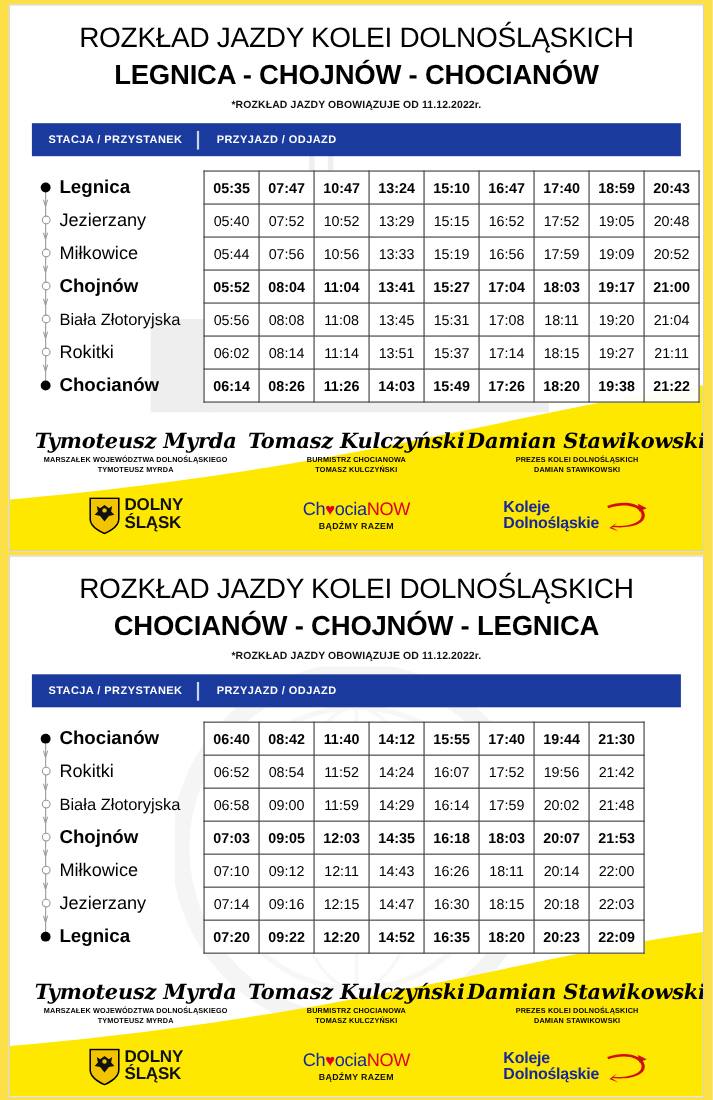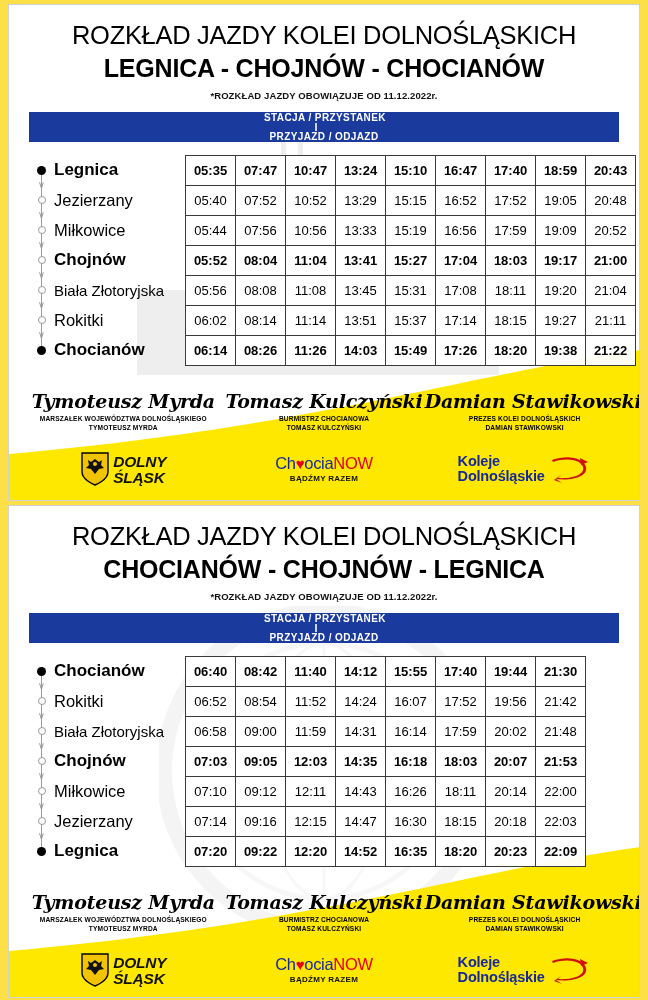--- a/index.html
+++ b/index.html
@@ -103,7 +103,6 @@
     font-size: 10px;
     font-weight: bold;
     letter-spacing: .4px;
-    flex-direction: column;
   }
   .bluebar .cell-a { padding-left: 15px; width: 150px; }
   .bluebar .divider {

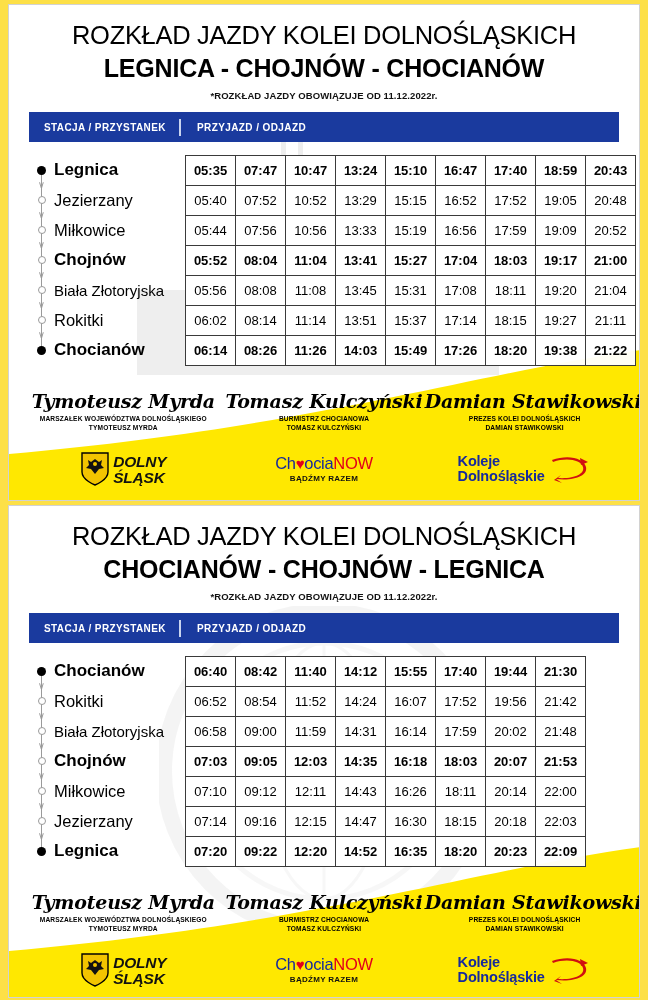--- a/index.html
+++ b/index.html
@@ -229,7 +229,7 @@
   .logo-box { display: flex; align-items: center; justify-content: center; width: 200px; }
 
   
-  .ds { display: flex; align-items: flex-end; gap: 3px; font-style: italic; }
+  .ds { display: flex; align-items: flex-start; gap: 3px; }
   .ds-text {
     font-size: 15.5px;
     font-weight: bold;

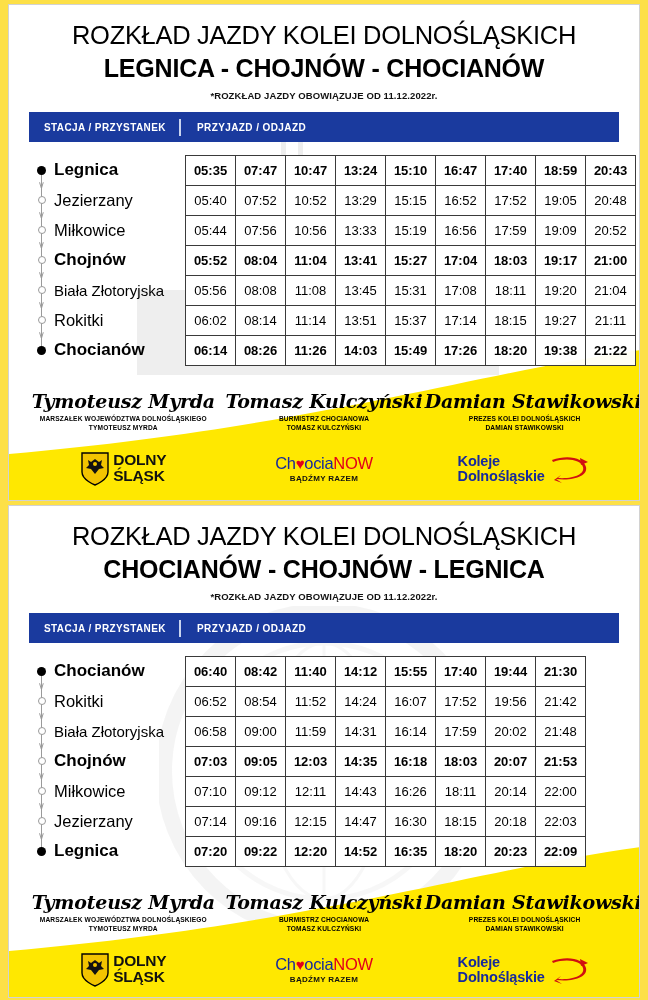--- a/index.html
+++ b/index.html
@@ -612,7 +612,7 @@
               <td>06:58</td>
               <td>09:00</td>
               <td>11:59</td>
-              <td>14:31</td>
+              <td>14:29</td>
               <td>16:14</td>
               <td>17:59</td>
               <td>20:02</td>

